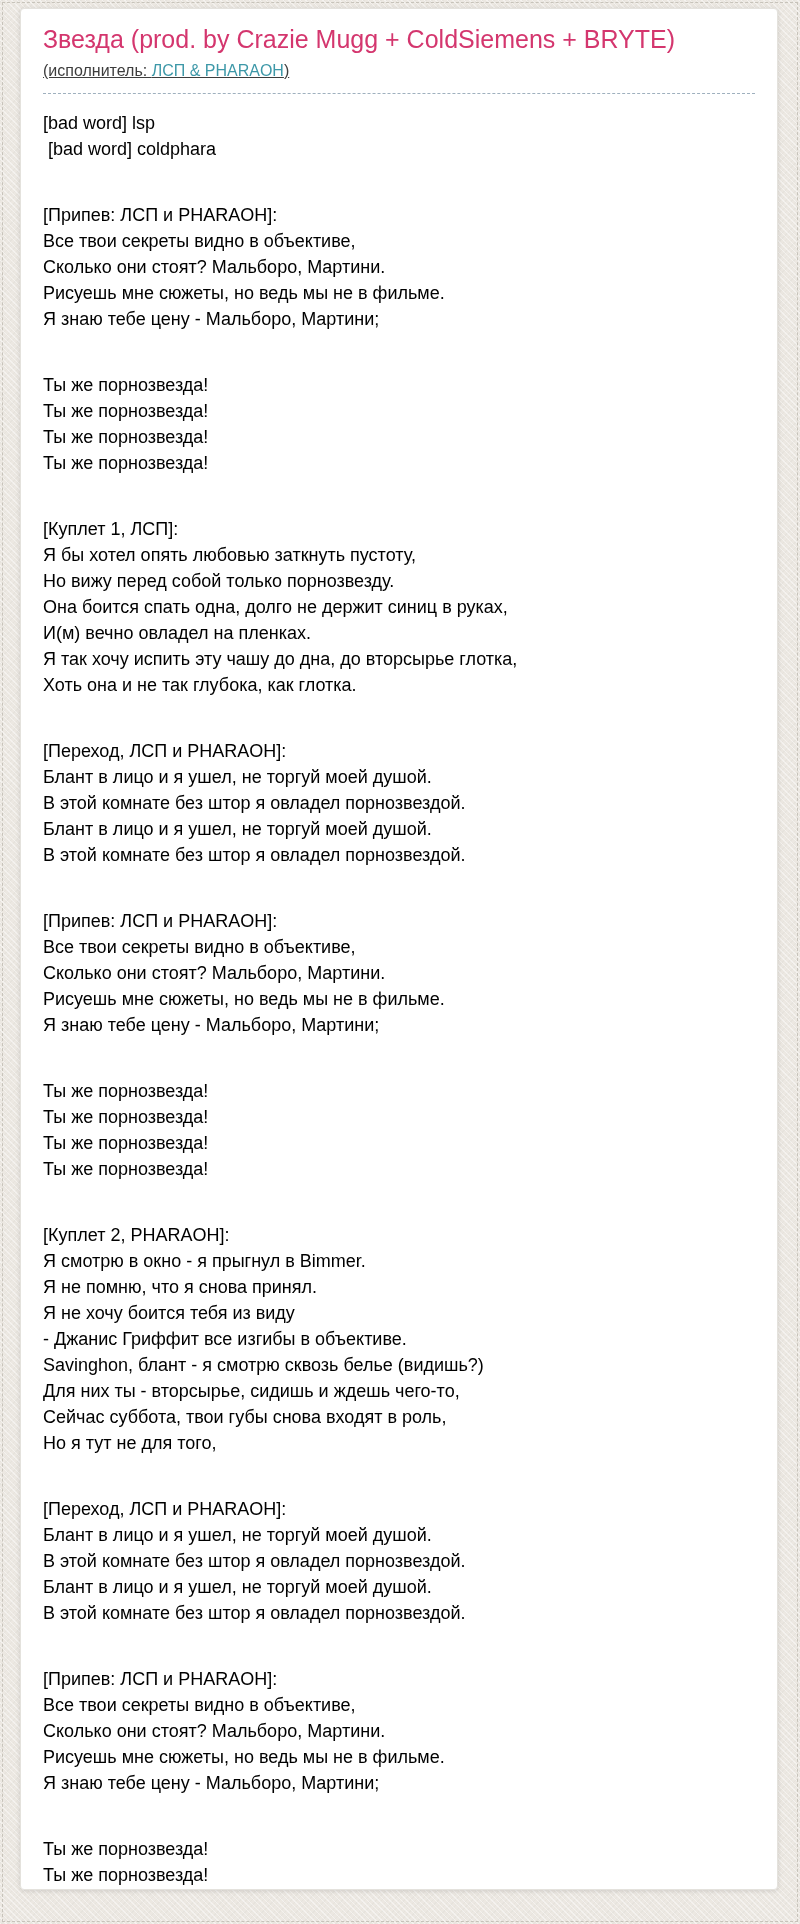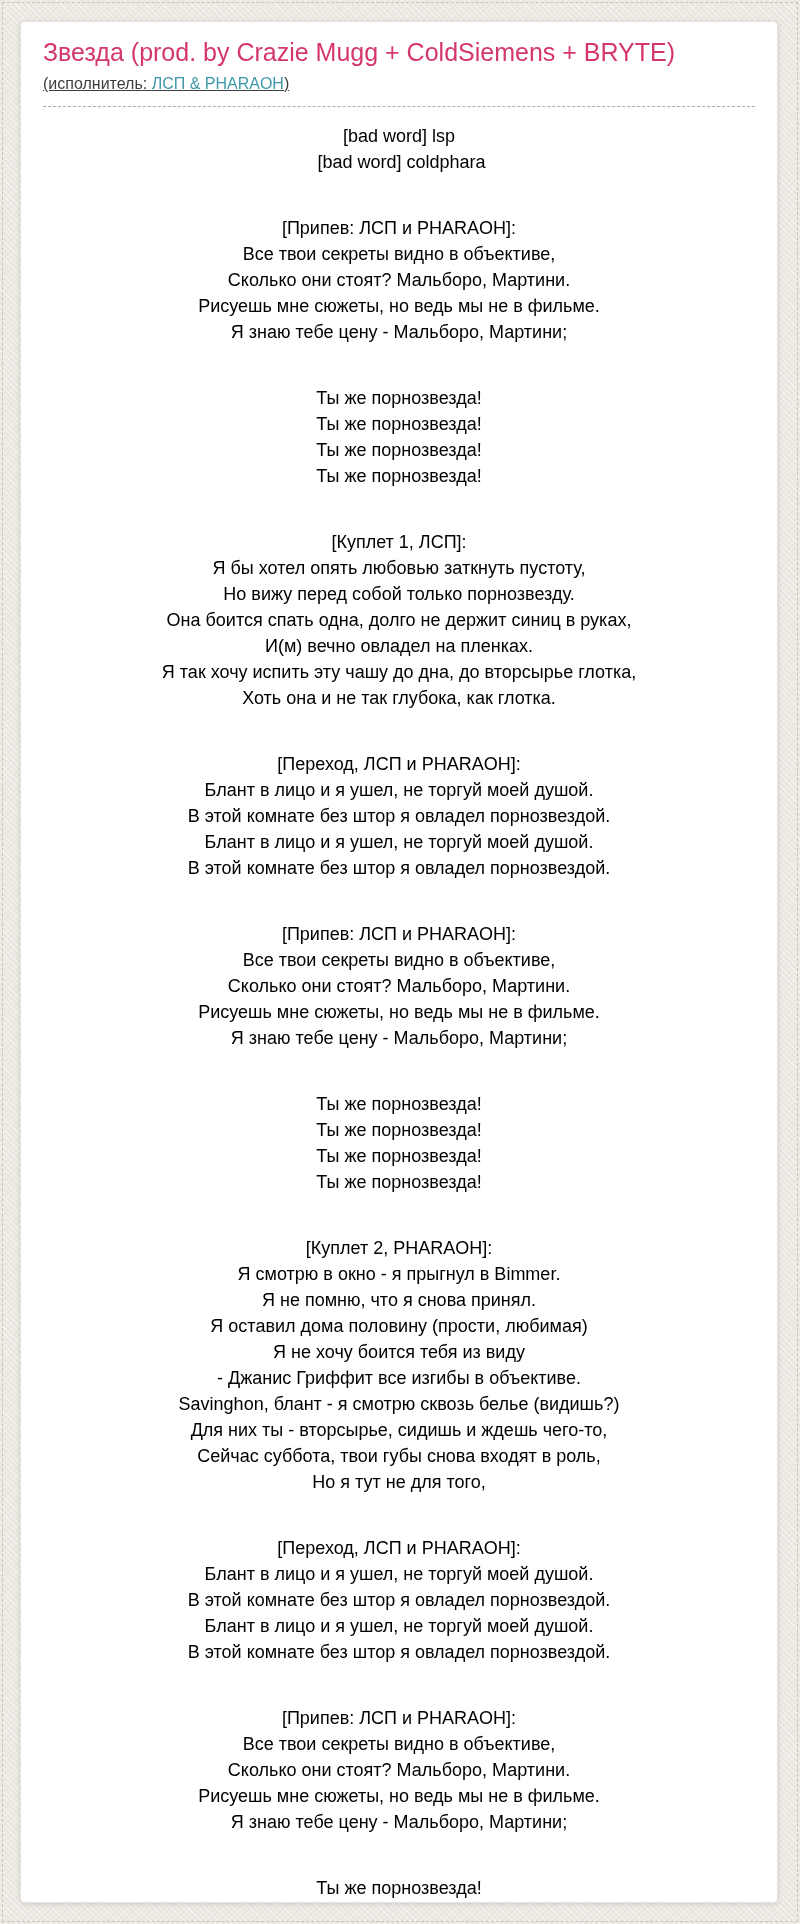--- a/index.html
+++ b/index.html
@@ -23,7 +23,7 @@
   .card {
     position: absolute;
     left: 20px;
-    top: 21px;
+    top: 8px;
     width: 758px;
     height: 1882px;
     box-sizing: border-box;

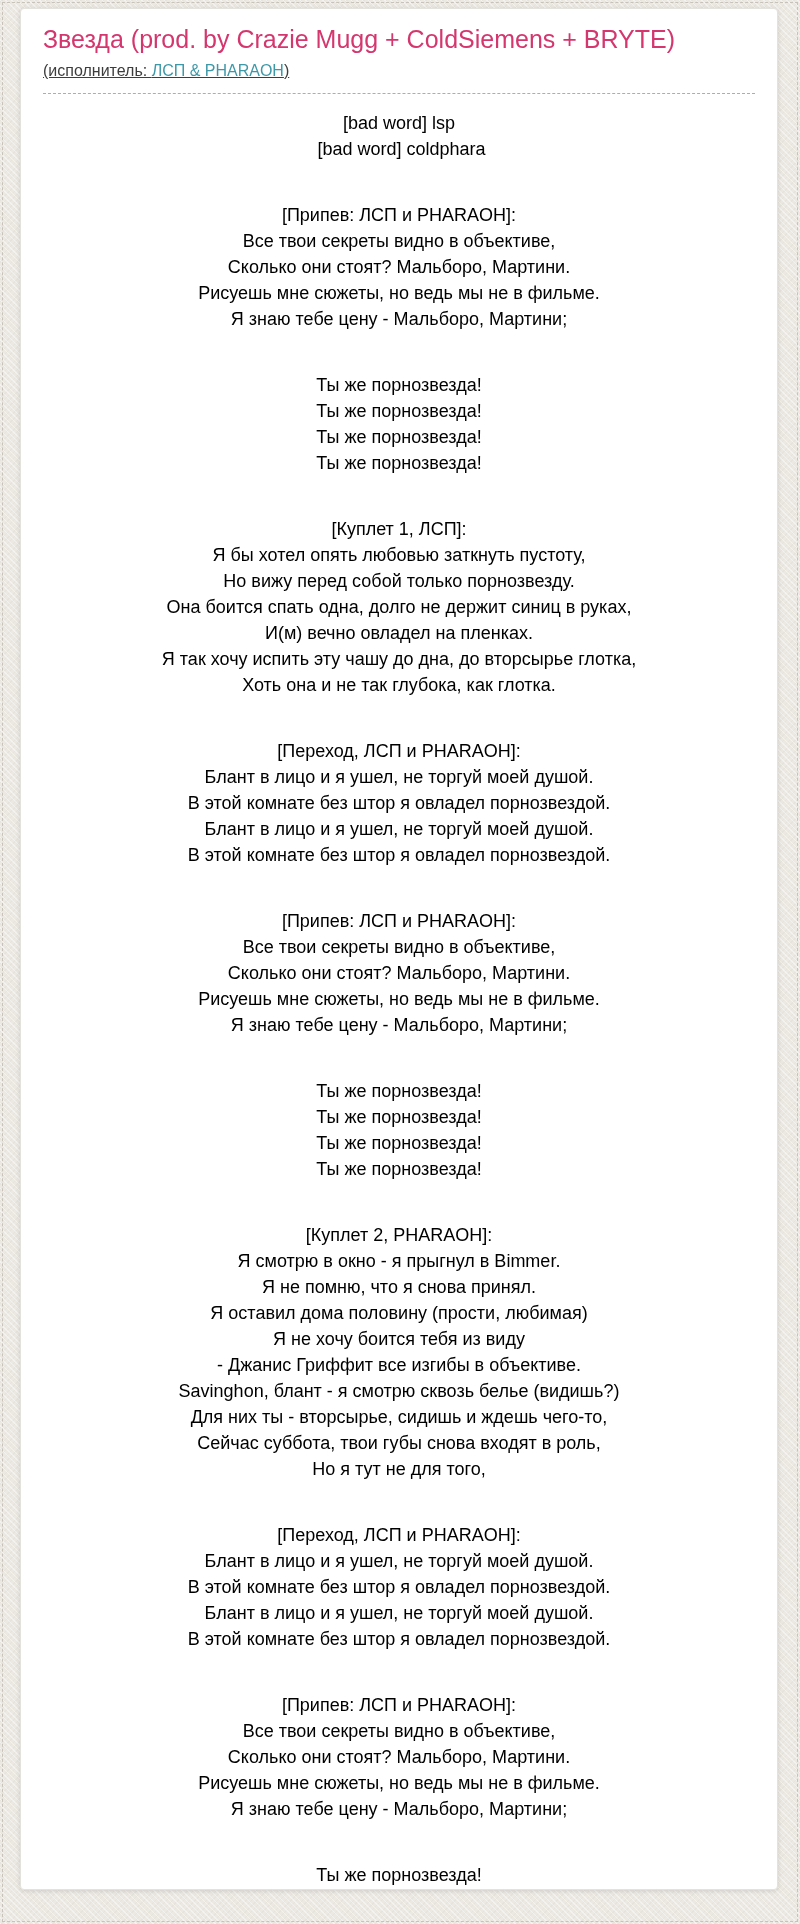--- a/index.html
+++ b/index.html
@@ -62,7 +62,7 @@
     color: #000000;
   }
   .stanza + .stanza { margin-top: 40px; }
-  .line { white-space: pre-wrap; text-align: center; }
+  .line { white-space: pre-wrap; }
 </style>
 </head>
 <body>

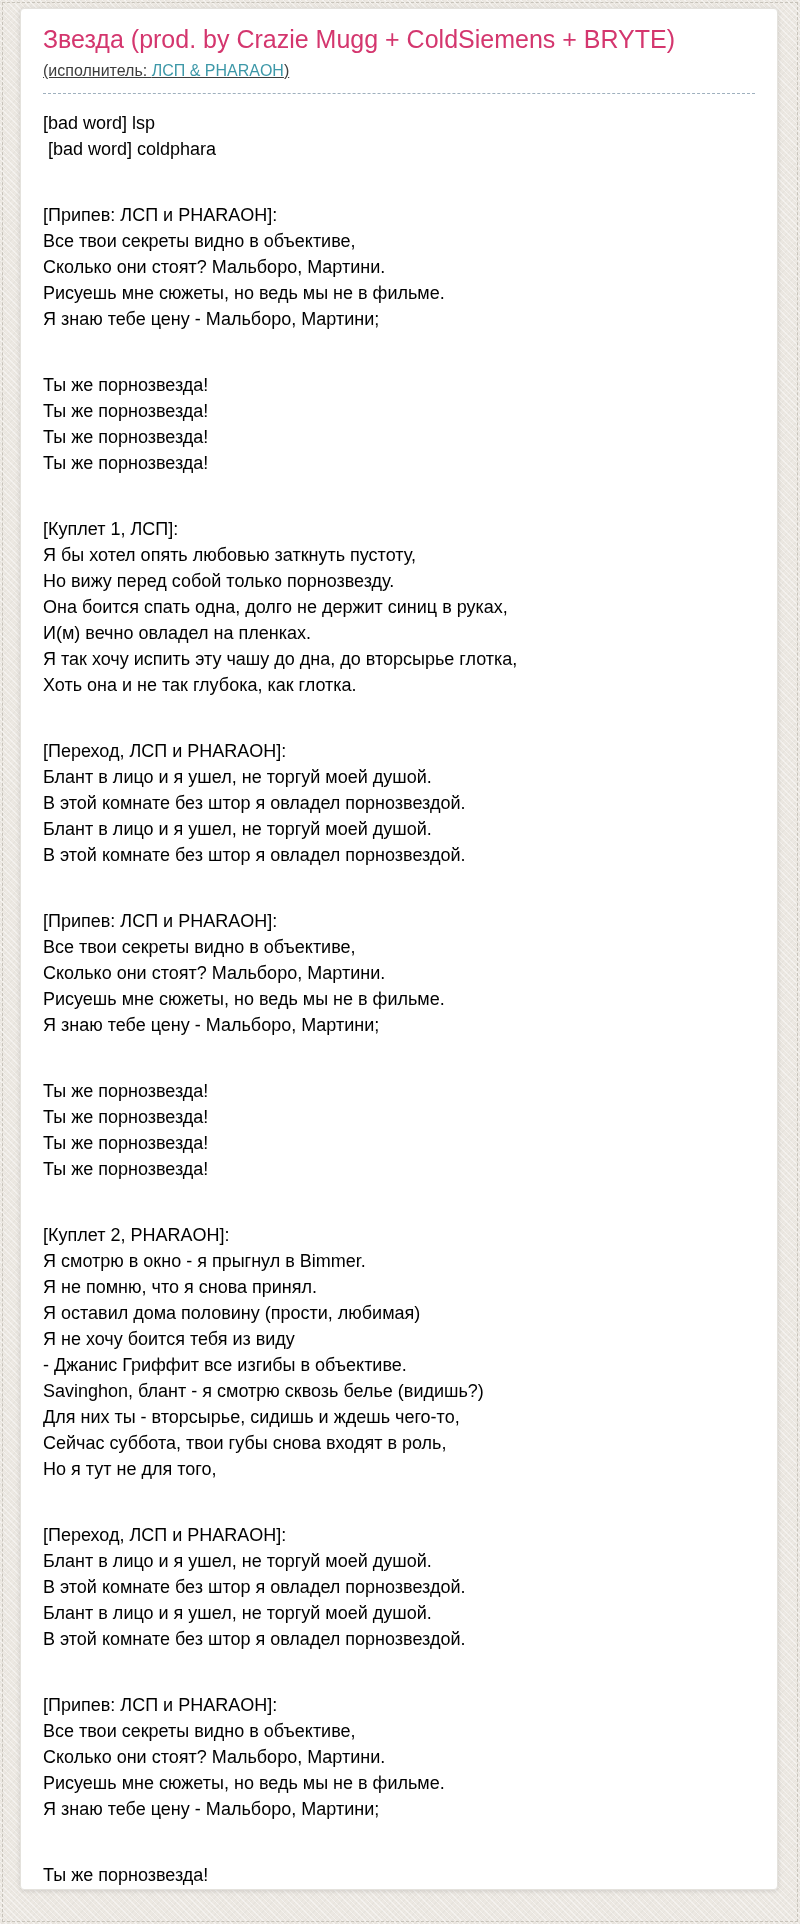--- a/index.html
+++ b/index.html
@@ -127,7 +127,6 @@
         <div class="line">[Куплет 2, PHARAOH]:</div>
         <div class="line">Я смотрю в окно - я прыгнул в Bimmer.</div>
         <div class="line">Я не помню, что я снова принял.</div>
-        <div class="line">Я оставил дома половину (прости, любимая)</div>
         <div class="line">Я не хочу боится тебя из виду</div>
         <div class="line">- Джанис Гриффит все изгибы в объективе.</div>
         <div class="line">Savinghon, блант - я смотрю сквозь белье (видишь?)</div>

